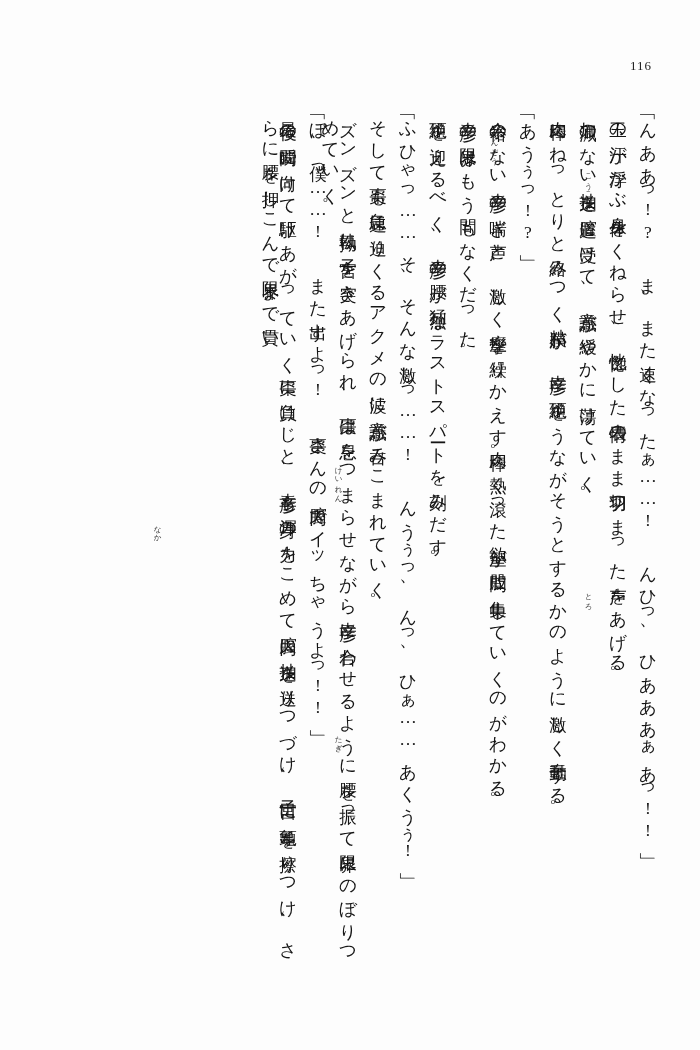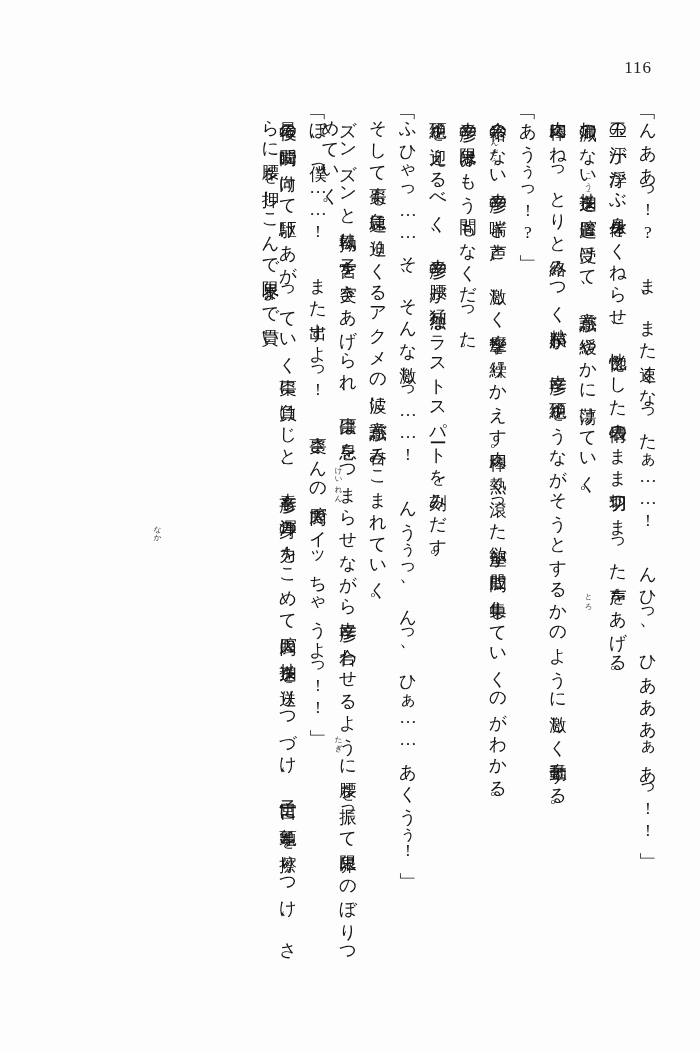--- a/index.html
+++ b/index.html
@@ -22,7 +22,7 @@
     position: absolute;
     top: 58px;
     right: 48px;
-    font-size: 17px;
+    font-size: 13px;
     letter-spacing: 1px;
     color: #222;
     font-family: "Liberation Serif", "DejaVu Serif", serif;

